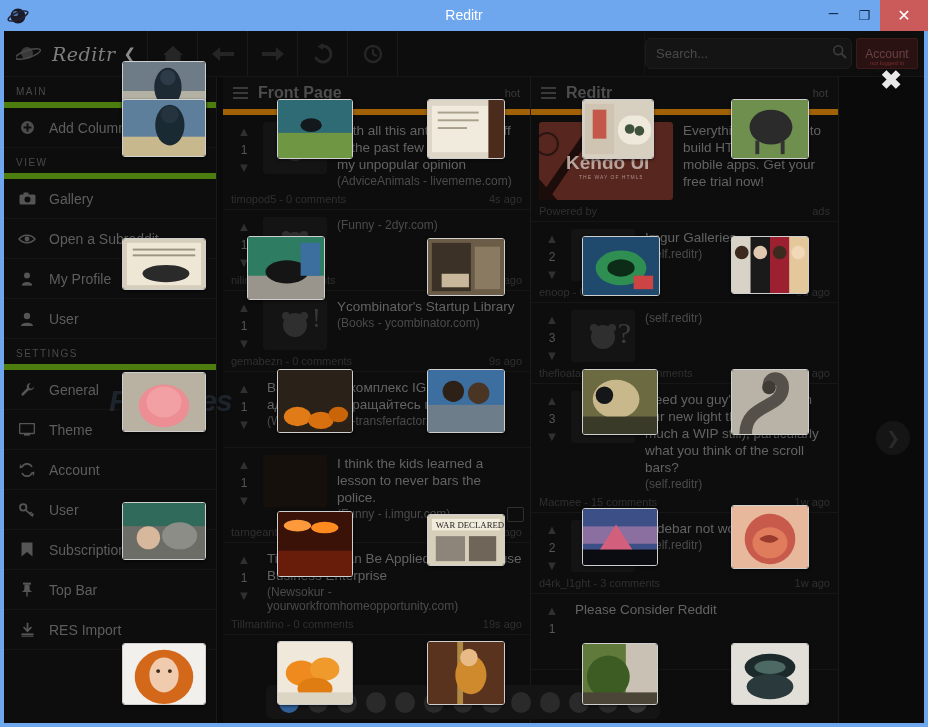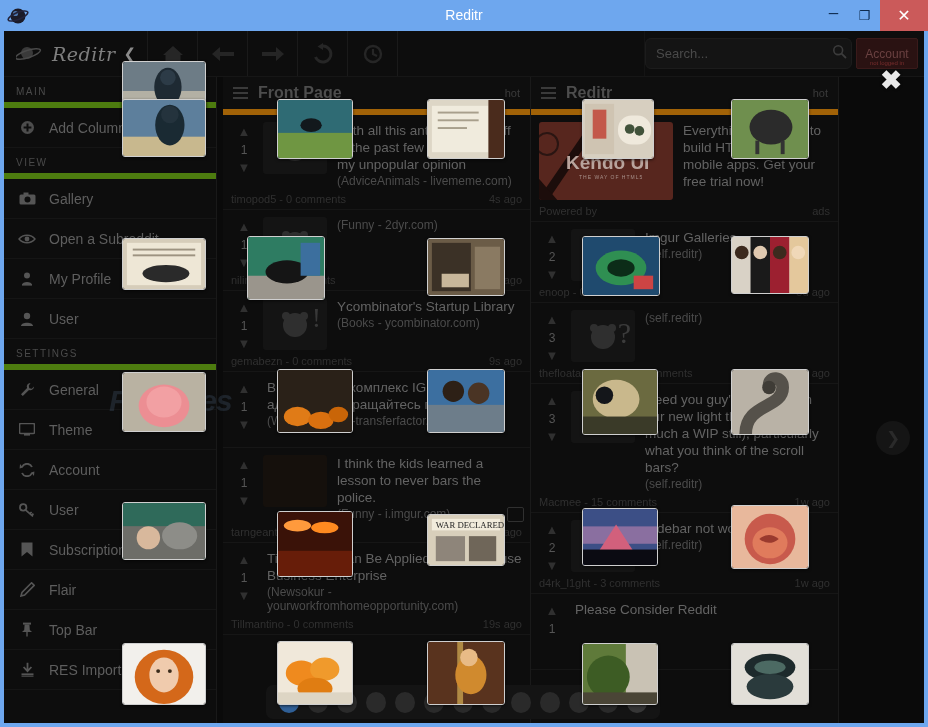--- a/index.html
+++ b/index.html
@@ -442,14 +442,6 @@
             </svg>
         </span>
         <span>Subscriptions</span>
-      </div>
-      <div class="side-item">
-        <span class="sicon">
-          <svg width="15" height="15" viewBox="0 0 15 15">
-              <path d="M11.6 0.8 L14.2 3.4 L4.6 13 L1 14 L2 10.4 Z" fill="none" stroke="#555" stroke-width="1.6"></path>
-            </svg>
-        </span>
-        <span>Flair</span>
       </div>
       <div class="side-item">
         <span class="sicon">

